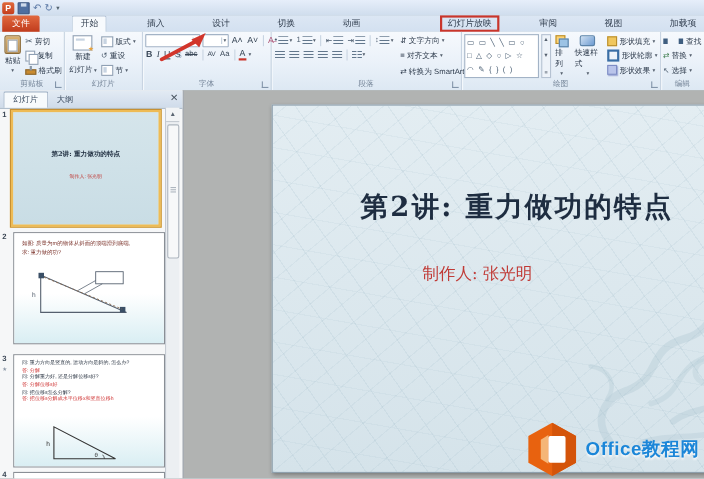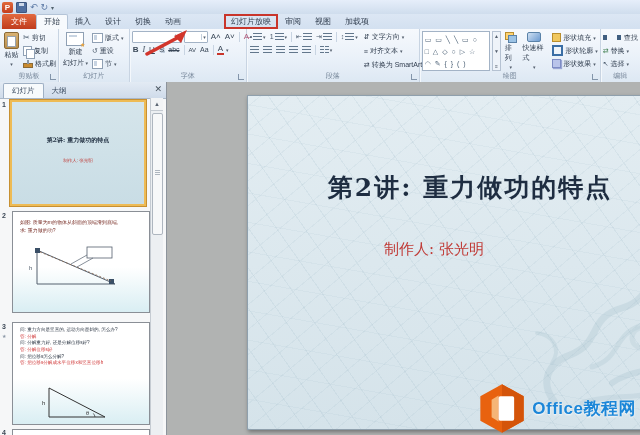--- a/index.html
+++ b/index.html
@@ -19,7 +19,7 @@
   #win-title{position:absolute;left:50%;top:2px;transform:translateX(-53%);font-size:7.5px;color:#45566b;white-space:nowrap;}
   
   #tabrow{position:absolute;left:0;top:14px;width:640px;height:15px;
-    background:linear-gradient(#dce7f4,#d3e0f0);display:flex;align-items:stretch;}
+    background:linear-gradient(#dce7f4,#d3e0f0);display:flex;align-items:stretch;justify-content:space-between;}
   .tab{font-size:8px;color:#2f3c4d;padding:0 7px;line-height:15px;white-space:nowrap;cursor:default;}
   .tab.file{background:linear-gradient(#e2693f,#c03c1d);color:#fff;margin-left:2px;padding:0 9px;border-radius:2px 2px 0 0;}
   .tab.selected{background:#f7fafd;border:1px solid #b4c4d7;border-bottom:none;border-radius:2px 2px 0 0;line-height:13px;}

